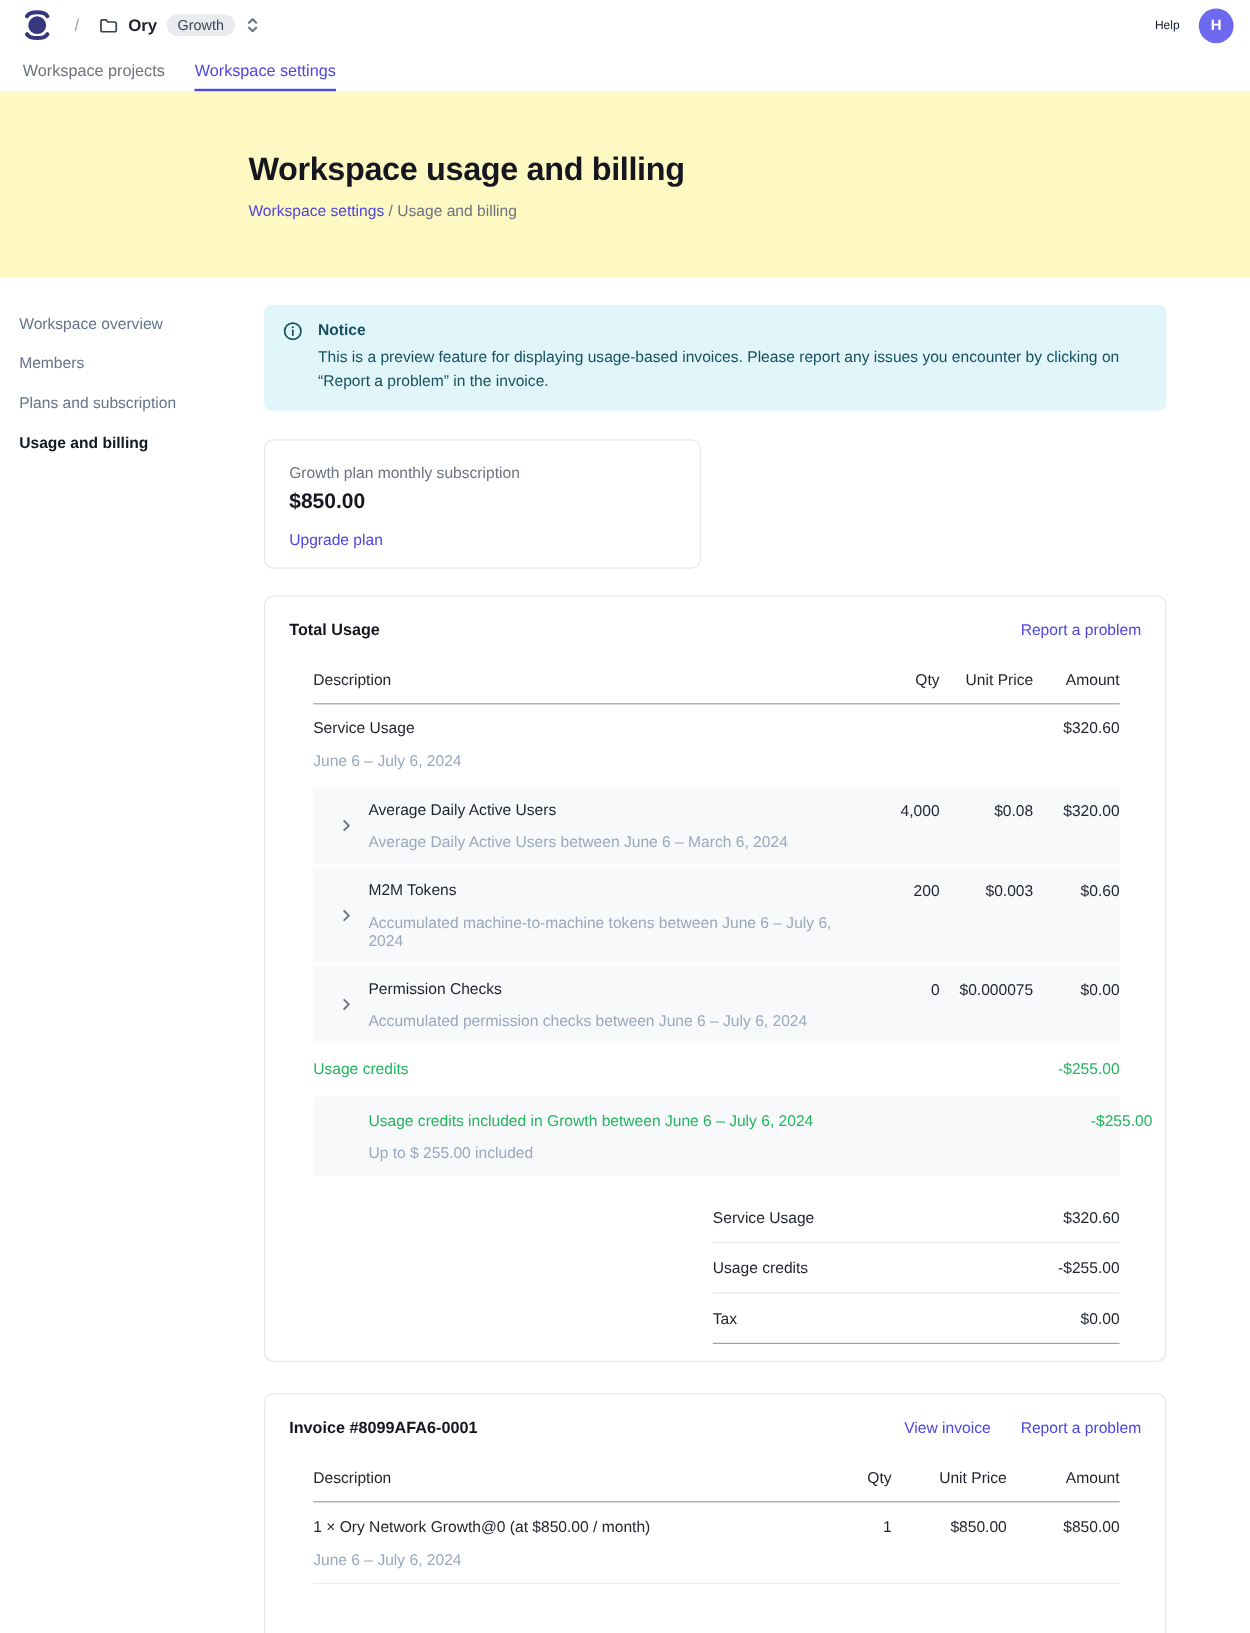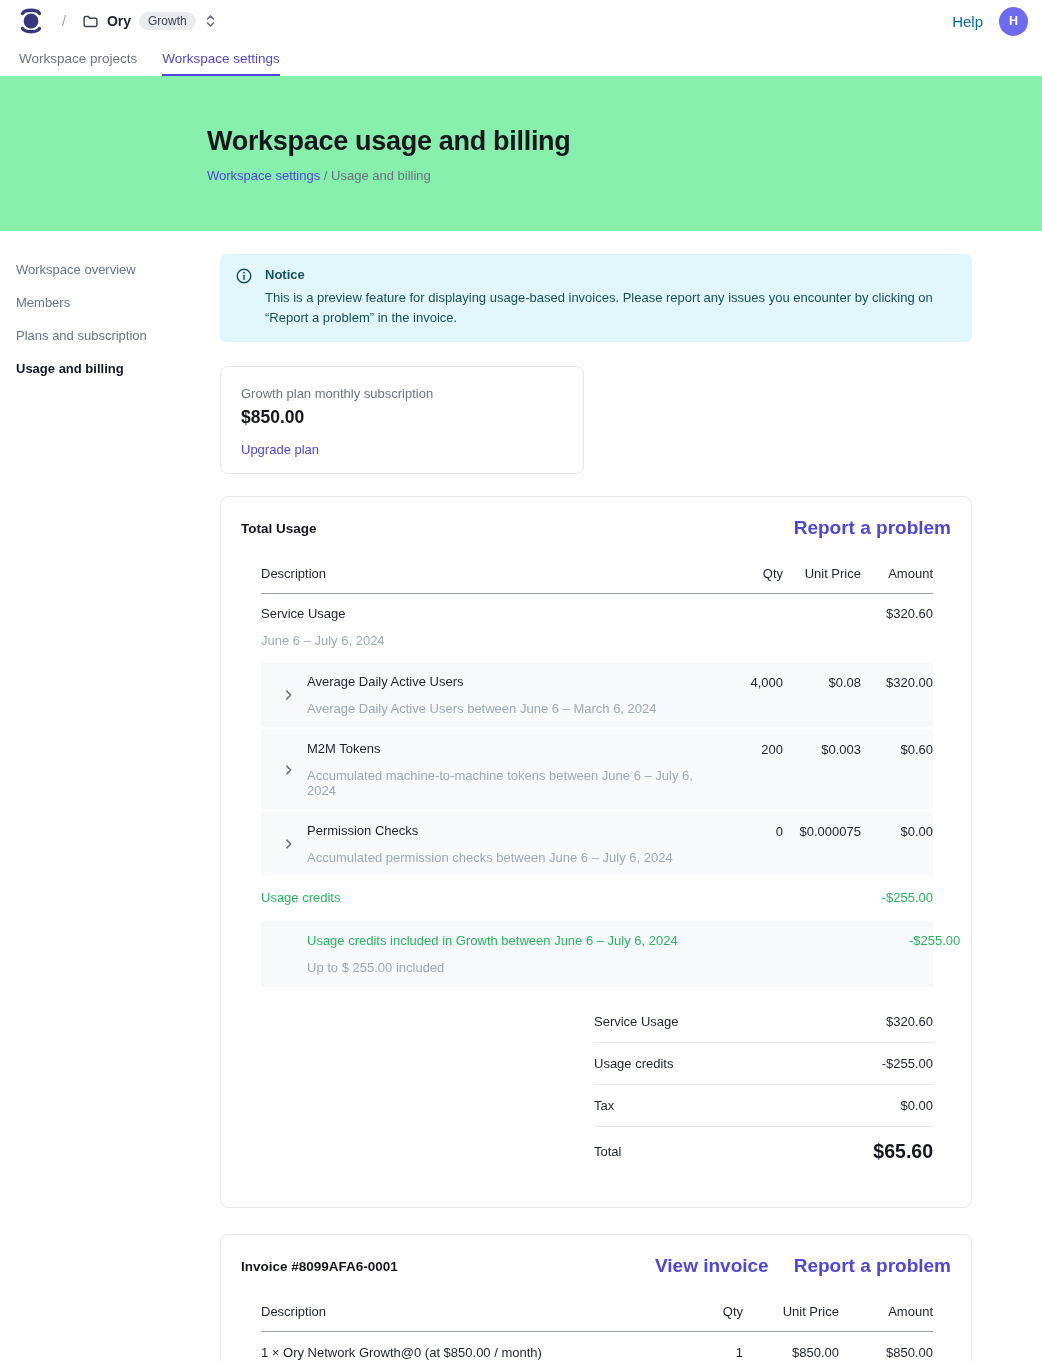--- a/index.html
+++ b/index.html
@@ -22,7 +22,7 @@
   .plan-badge { background:#e9ebef; color:#3d4351; font-size:12px; font-weight:500; padding:2px 9px; border-radius:10px; }
   .updown-ic { width:13px; height:16px; color:#6b7280; }
   .topbar-right { margin-left:auto; display:flex; align-items:center; gap:16px; }
-  .help-link { color:#0369a1; font-size:15px; }
+  .help-link { color:#0f172a; font-size:10px; }
   .avatar { width:29px; height:29px; border-radius:50%; background:#6e6af0; color:#fff;
             display:flex; align-items:center; justify-content:center; font-size:12.5px; font-weight:600; cursor:pointer; }
 

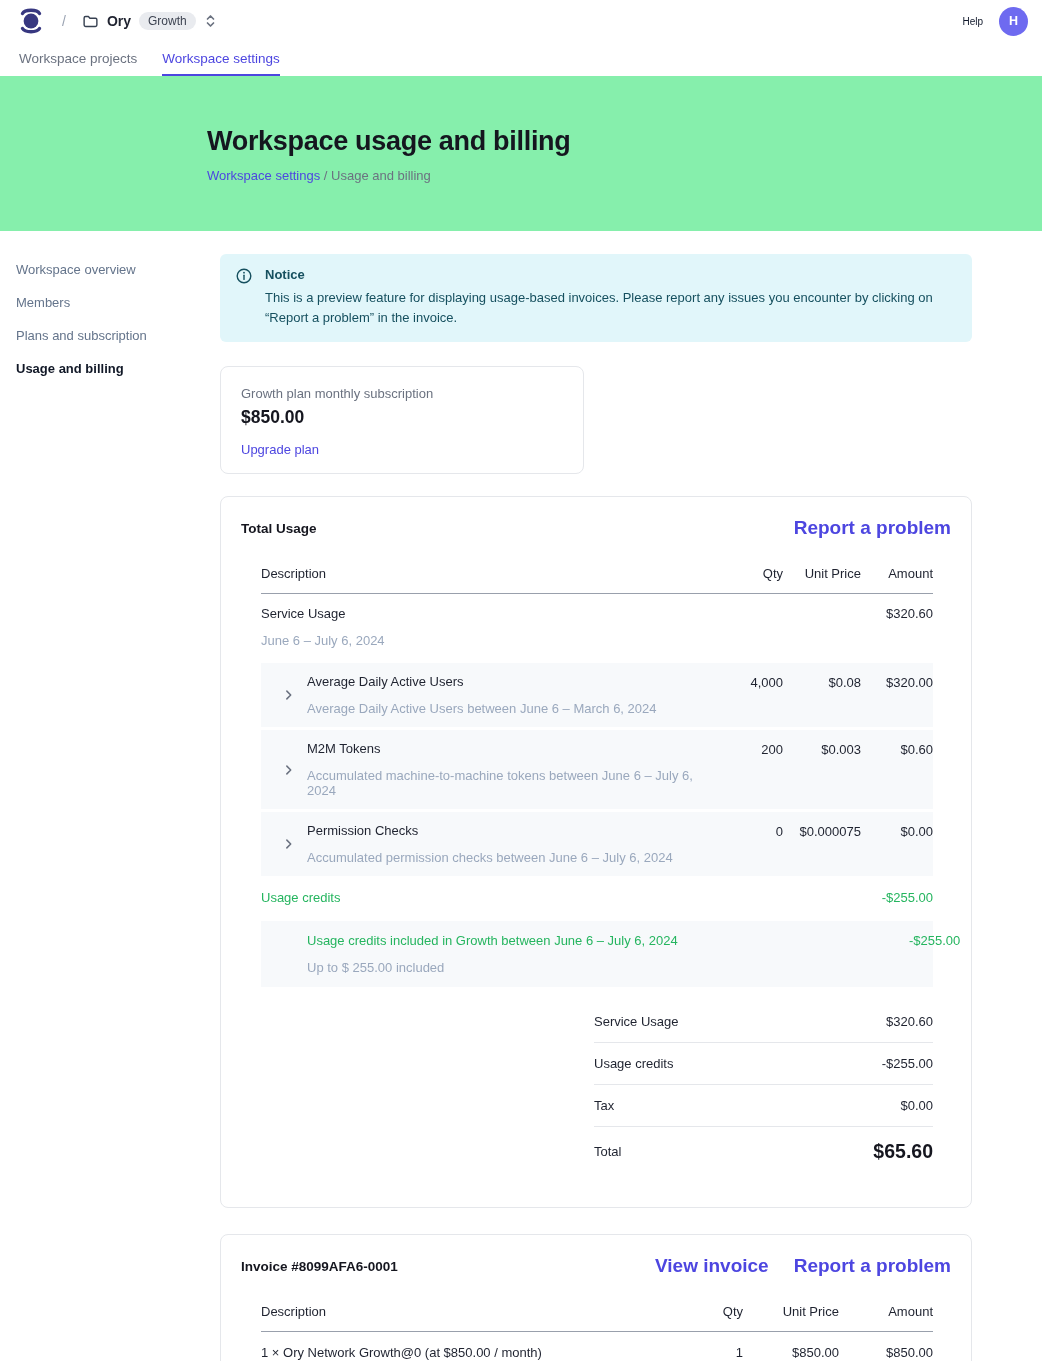--- a/index.html
+++ b/index.html
@@ -33,7 +33,7 @@
   .tab.active { color:#4d46e0; border-bottom:2px solid #4d46e0; padding-bottom:8px; }
 
   
-  .header-band { background:#86efac; padding:50px 0 48px 207px; }
+  .header-band { background:#fef9c3; padding:50px 0 48px 207px; }
   .page-title { font-size:27px; font-weight:700; color:#15161f; letter-spacing:-0.3px; }
   .breadcrumb { margin-top:11px; font-size:13px; color:#6b7280; }
   .breadcrumb a { color:#4d46e0; }

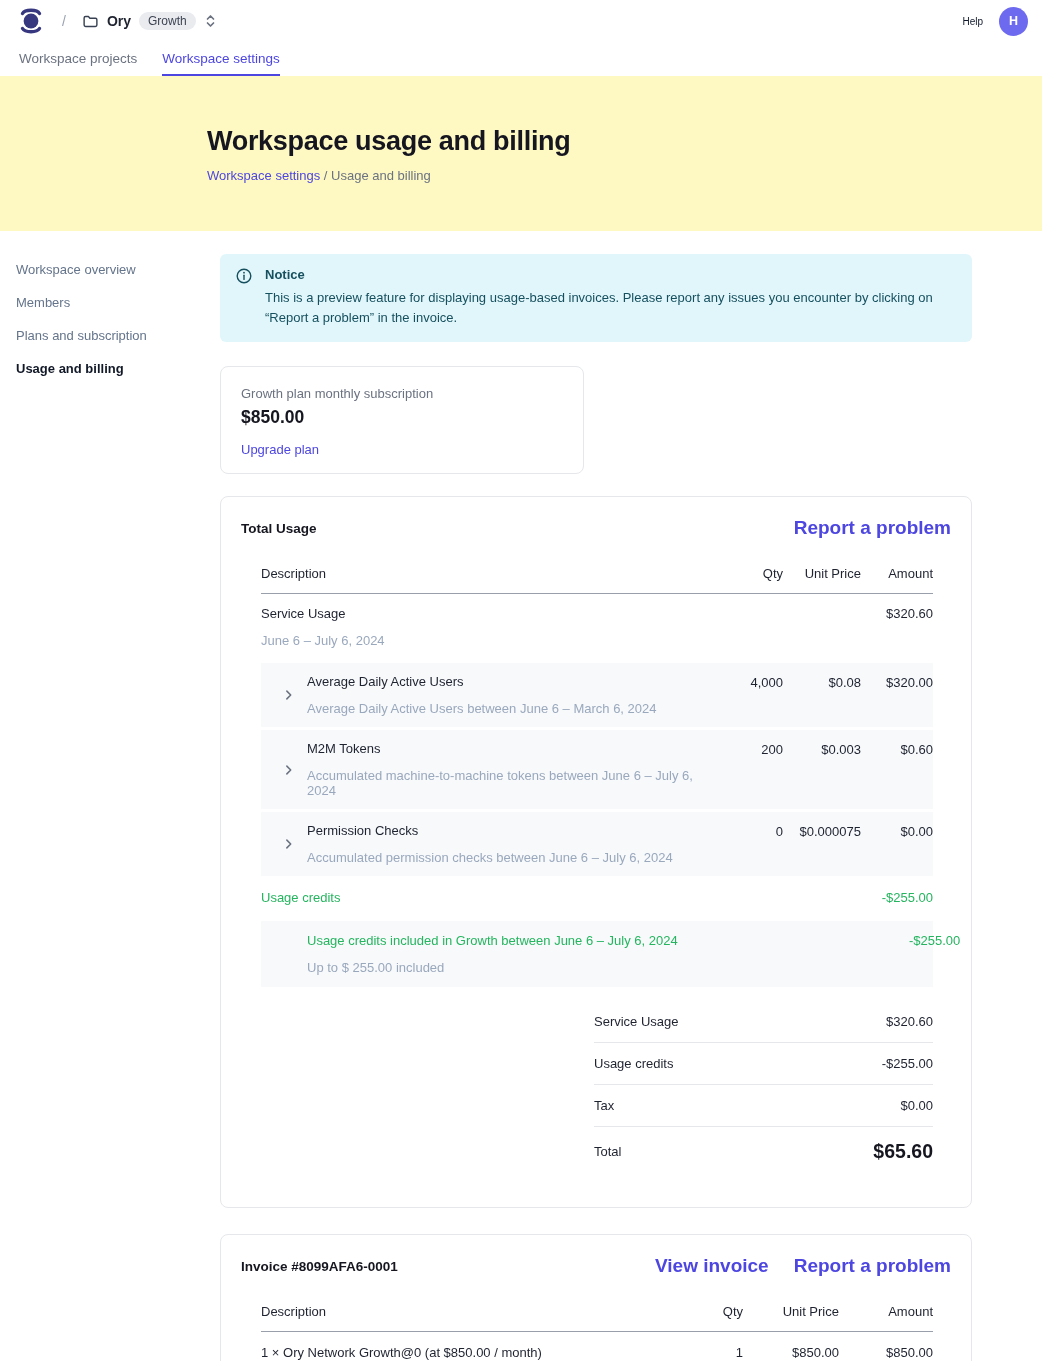--- a/index.html
+++ b/index.html
@@ -60,7 +60,7 @@
   .upgrade-link { display:inline-block; margin-top:14px; color:#4d46e0; font-size:13px; }
 
   
-  .big-card { border:1px solid #e5e7eb; border-radius:8px; background:#fff; margin-top:22px; padding:20px 20px 44px; }
+  .big-card { border:1px solid #e5e7eb; border-radius:8px; background:#fff; margin-top:22px; padding:20px 20px 14px; }
   .card-head { display:flex; align-items:center; }
   .card-title { font-weight:700; font-size:13.5px; color:#15161f; }
   .card-links { margin-left:auto; display:flex; gap:25px; }

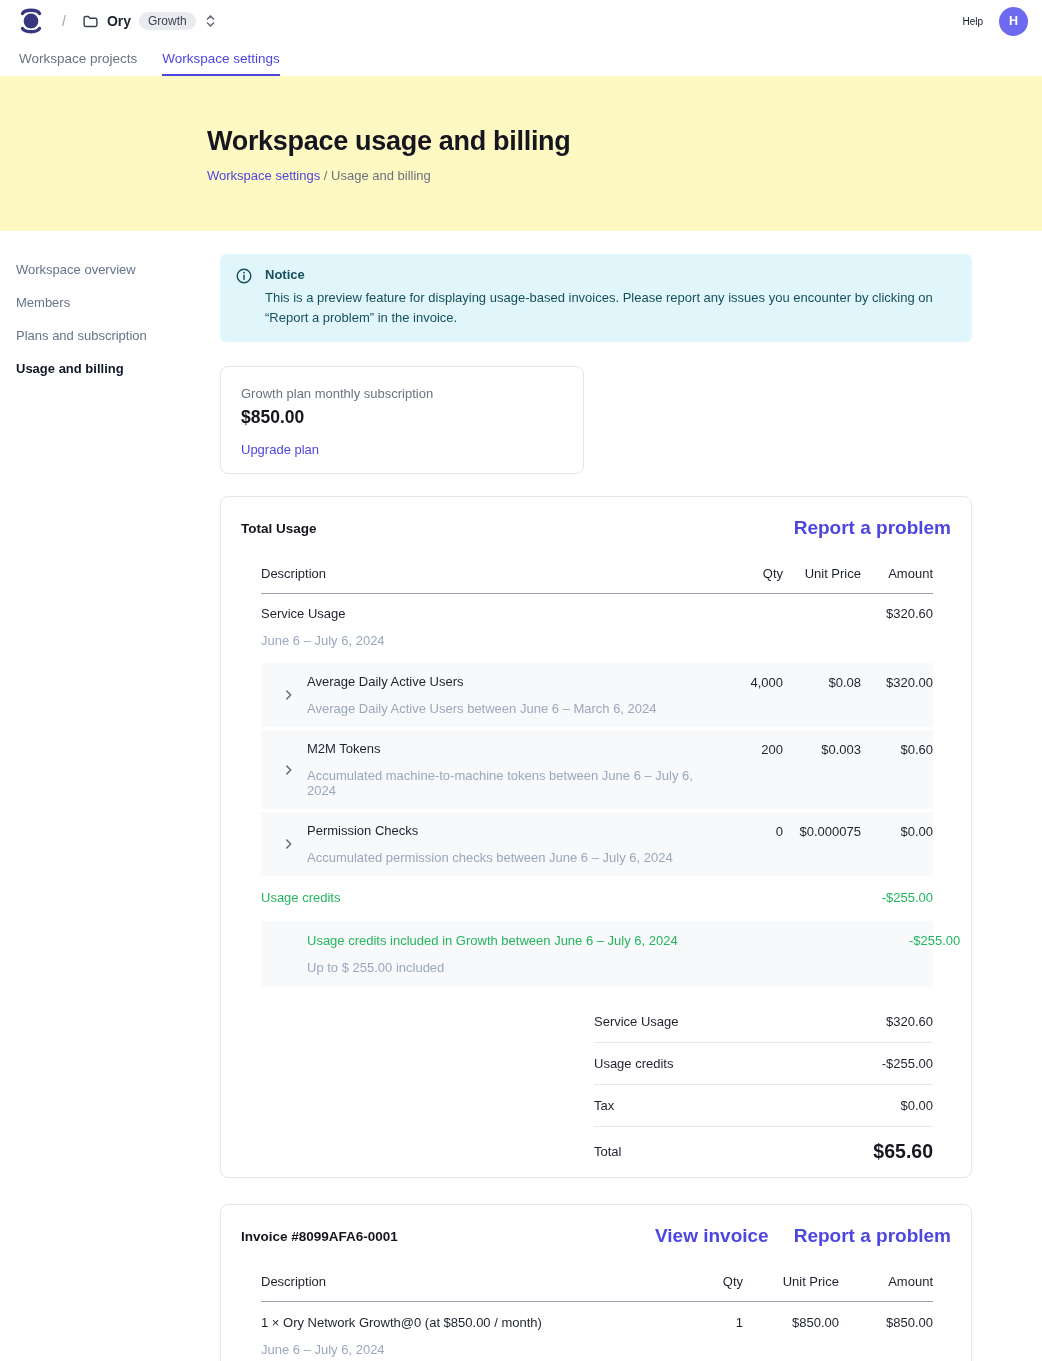--- a/index.html
+++ b/index.html
@@ -64,7 +64,7 @@
   .card-head { display:flex; align-items:center; }
   .card-title { font-weight:700; font-size:13.5px; color:#15161f; }
   .card-links { margin-left:auto; display:flex; gap:25px; }
-  .card-links a { color:#4d46e0; font-size:19px;font-weight:bold; }
+  .card-links a { color:#4d46e0; font-size:13px; }
 
   .tbl { margin-top:17px; padding:0 18px 0 20px; }
   .t-grid  { display:grid; grid-template-columns:1fr 60px 76px 70px; column-gap:2px; align-items:center; }

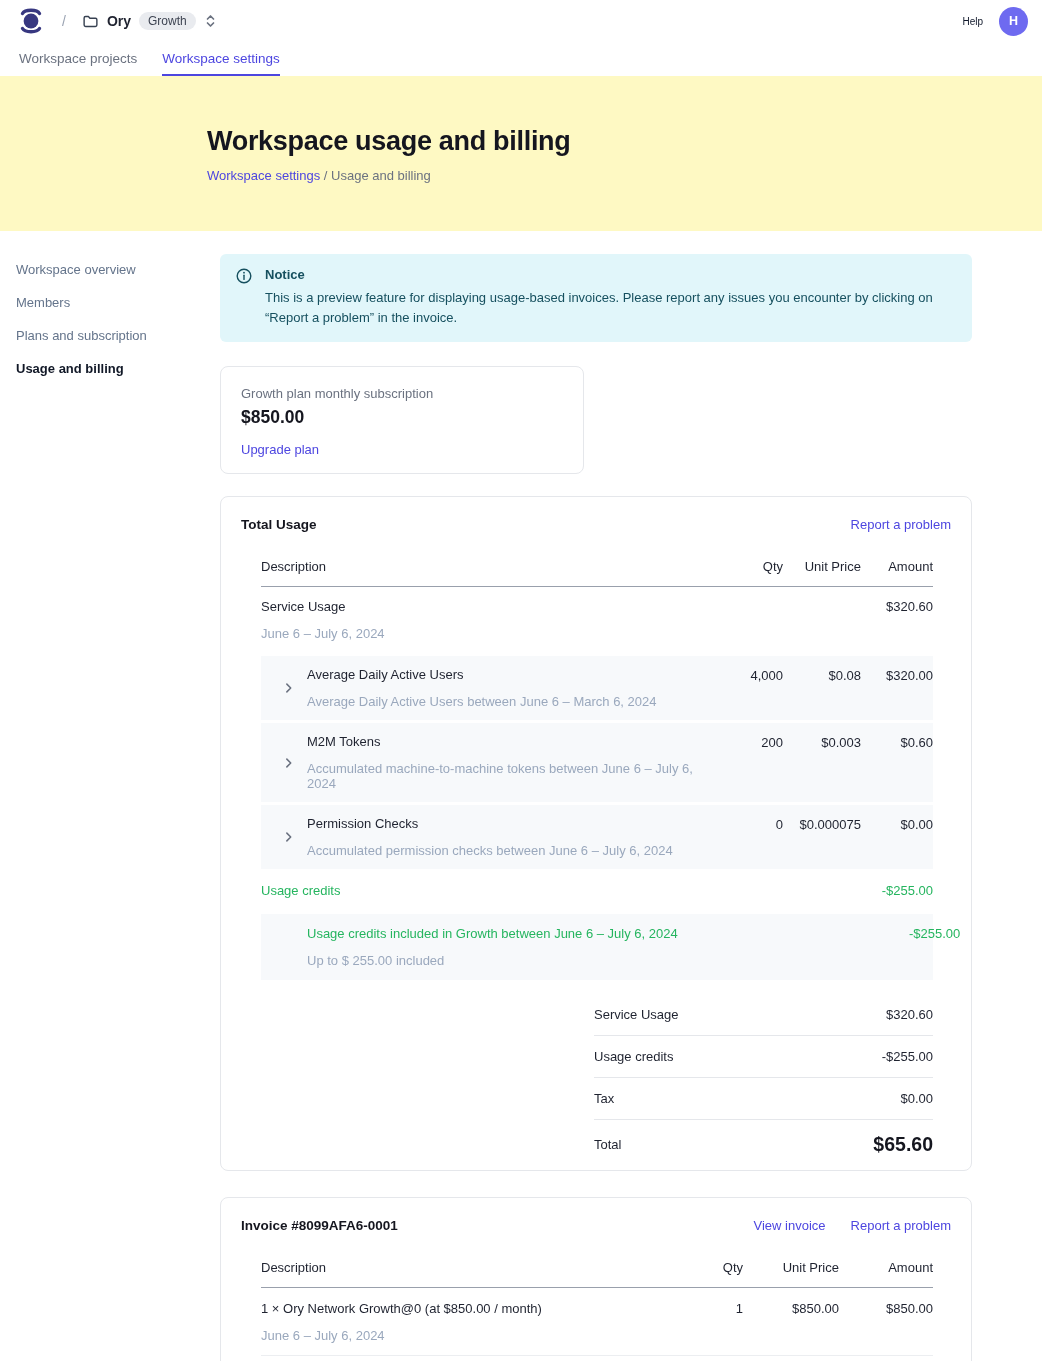--- a/index.html
+++ b/index.html
@@ -260,10 +260,6 @@
             <span>Tax</span>
             <span>$0.00</span>
           </div>
-          <div class="grand">
-            <span class="g-label">Total</span>
-            <span class="g-value">$65.60</span>
-          </div>
         </div>
       </div>
     </div>

